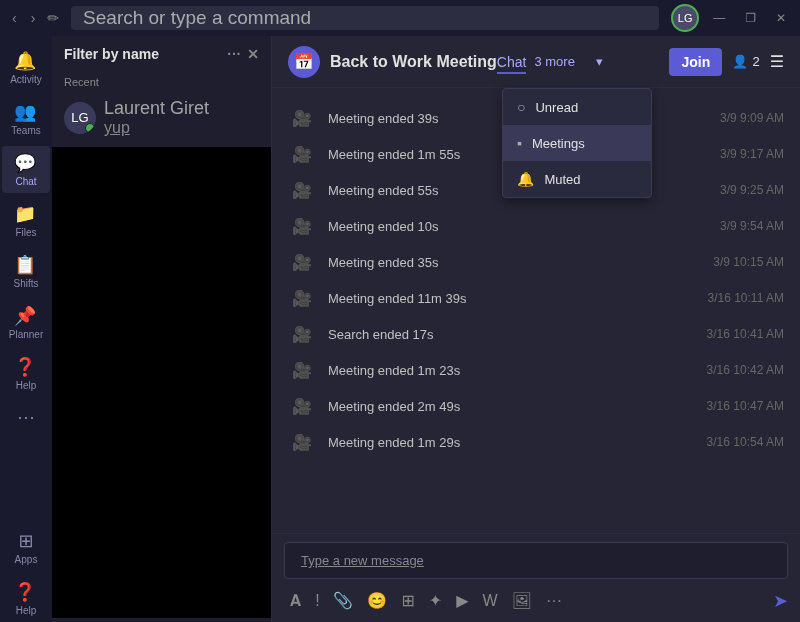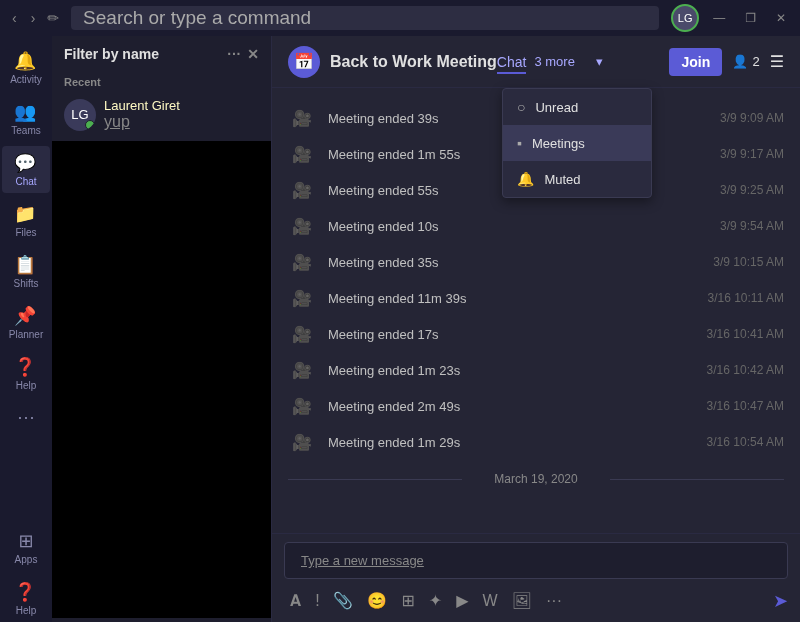--- a/index.html
+++ b/index.html
@@ -147,7 +147,6 @@
       font-size: 11px;
       color: #888;
       padding: 4px 12px;
-      font-weight: bold;
     }
     .contact-item {
       display: flex;

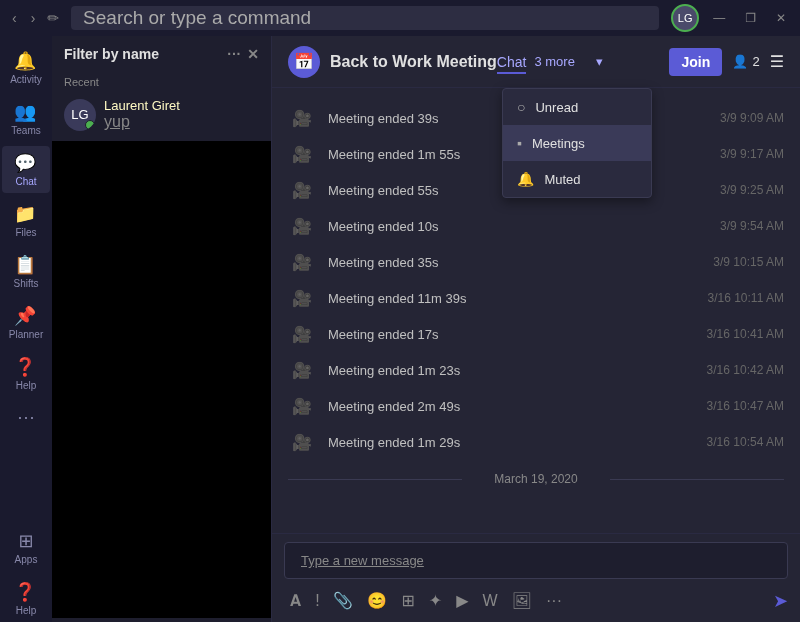--- a/index.html
+++ b/index.html
@@ -185,8 +185,8 @@
       flex-direction: column;
     }
     .contact-name {
-      font-size: 13px;
-      color: #fef9c3;
+      font-size: 18px;
+      color: #a3a3a3;
     }
     .contact-status {
       font-size: 16px;

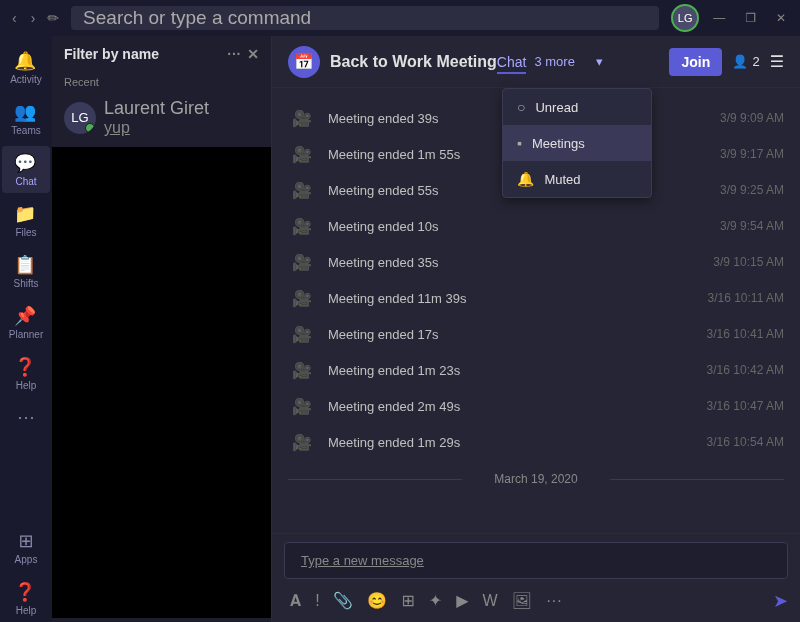--- a/index.html
+++ b/index.html
@@ -562,7 +562,7 @@
       </div>
       <div class="message-row">
         <div class="video-icon">🎥</div>
-        <span class="message-text">Meeting ended  17s</span>
+        <span class="message-text">Search ended  17s</span>
         <span class="message-time">3/16 10:41 AM</span>
       </div>
       <div class="message-row">

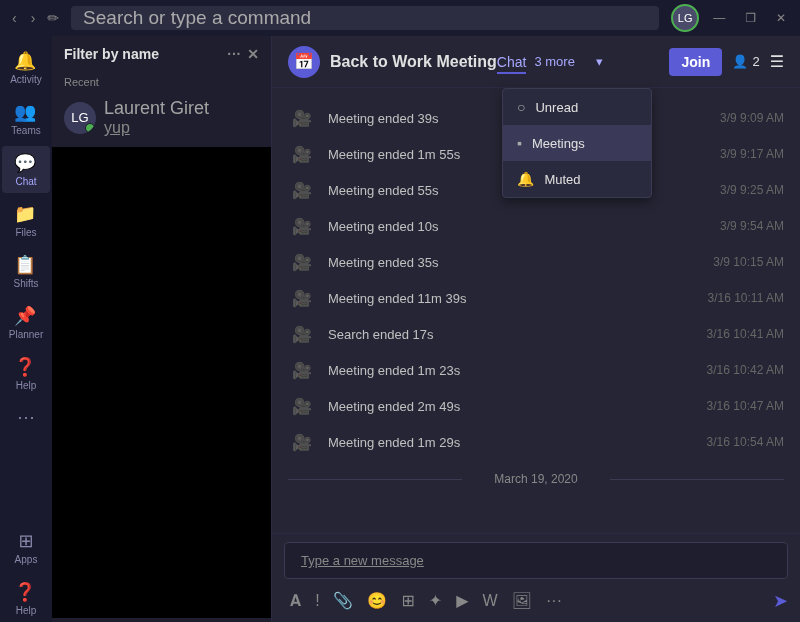--- a/index.html
+++ b/index.html
@@ -581,7 +581,6 @@
         <span class="message-time">3/16 10:54 AM</span>
       </div>
 
-      <div class="date-divider">March 19, 2020</div>
 
     </div>
 

